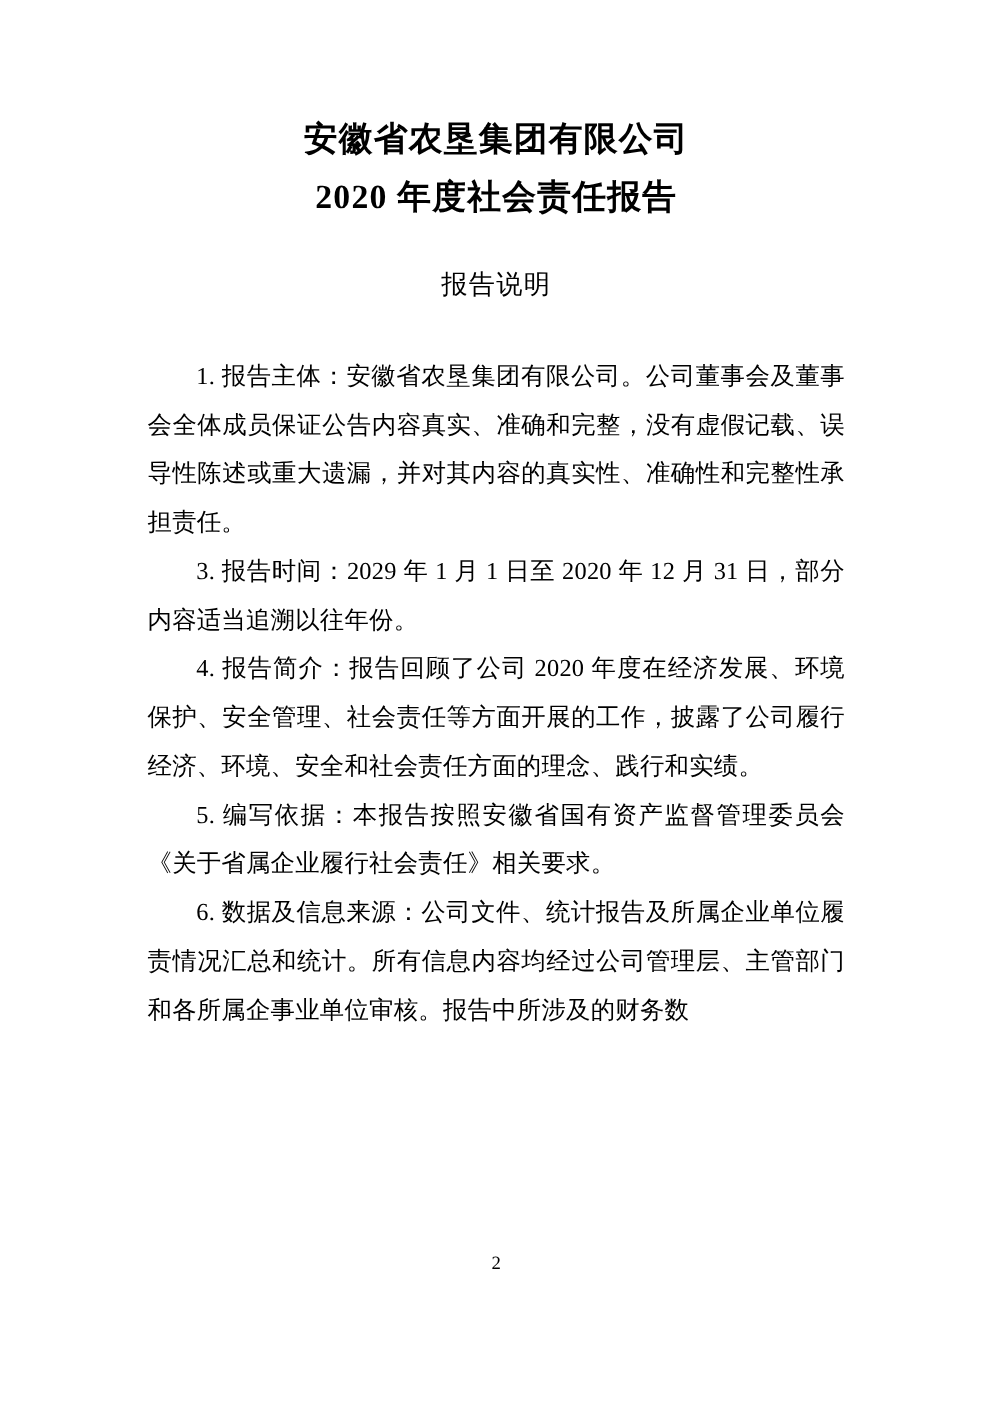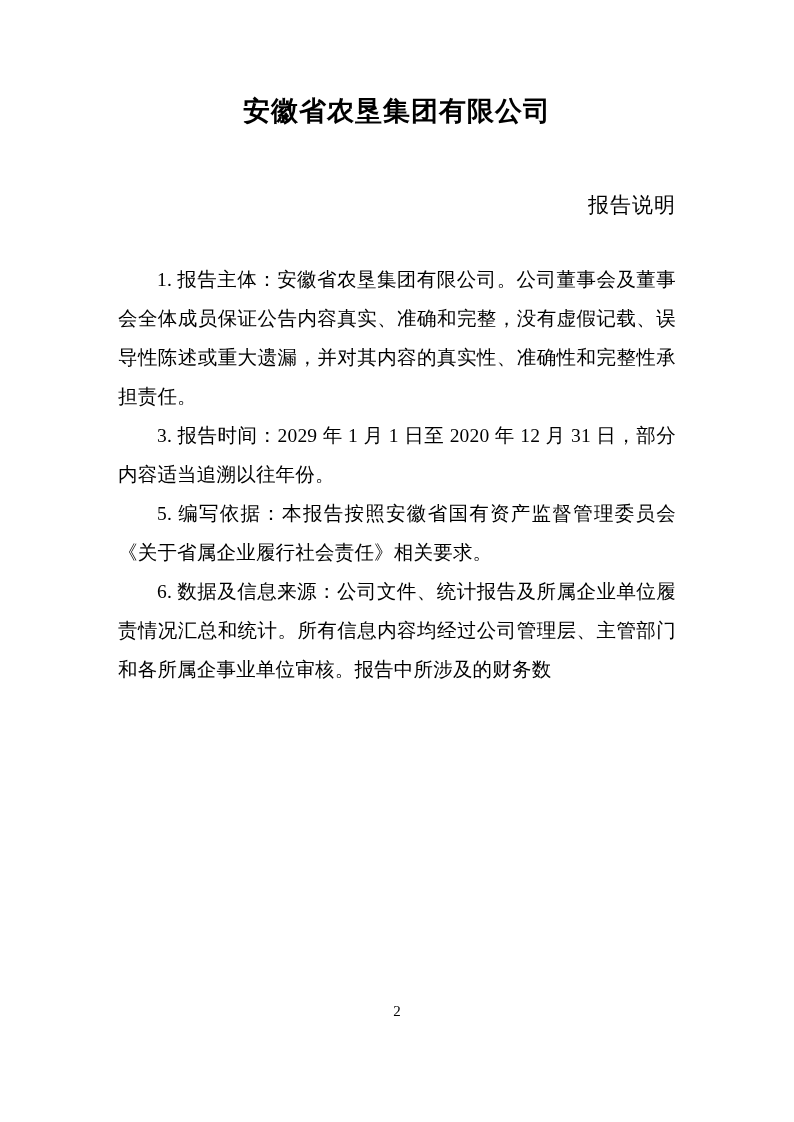--- a/index.html
+++ b/index.html
@@ -69,6 +69,7 @@
 
   <div class="title-block">
     <div class="title-line">安徽省农垦集团有限公司</div>
+    <div class="title-line">2020 年度社会责任报告</div>
   </div>
 
   <div class="section-heading">报告说明</div>

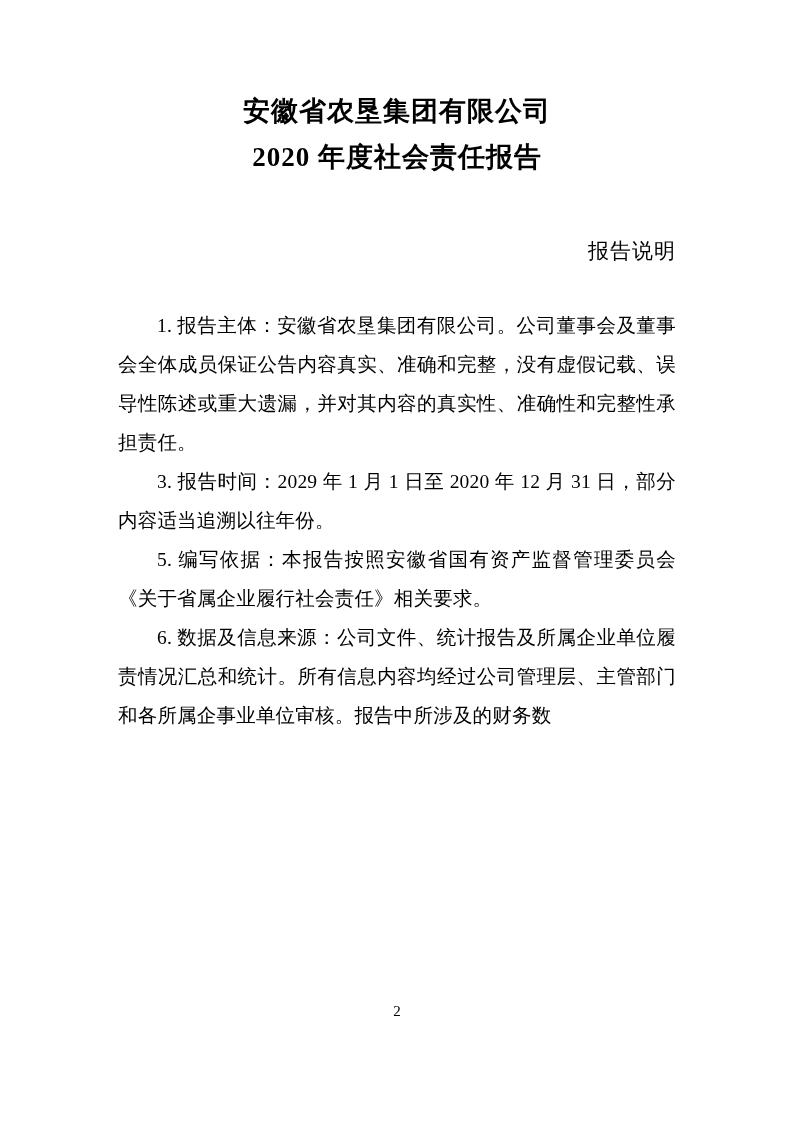--- a/index.html
+++ b/index.html
@@ -34,10 +34,10 @@
     white-space: nowrap;
   }
   .section-heading {
-    text-align: right;
+    text-align: center;
     font-size: 21px;
     line-height: 30px;
-    margin-top: 56px;
+    margin-top: 32px;
     letter-spacing: 1px;
   }
   .body-block {

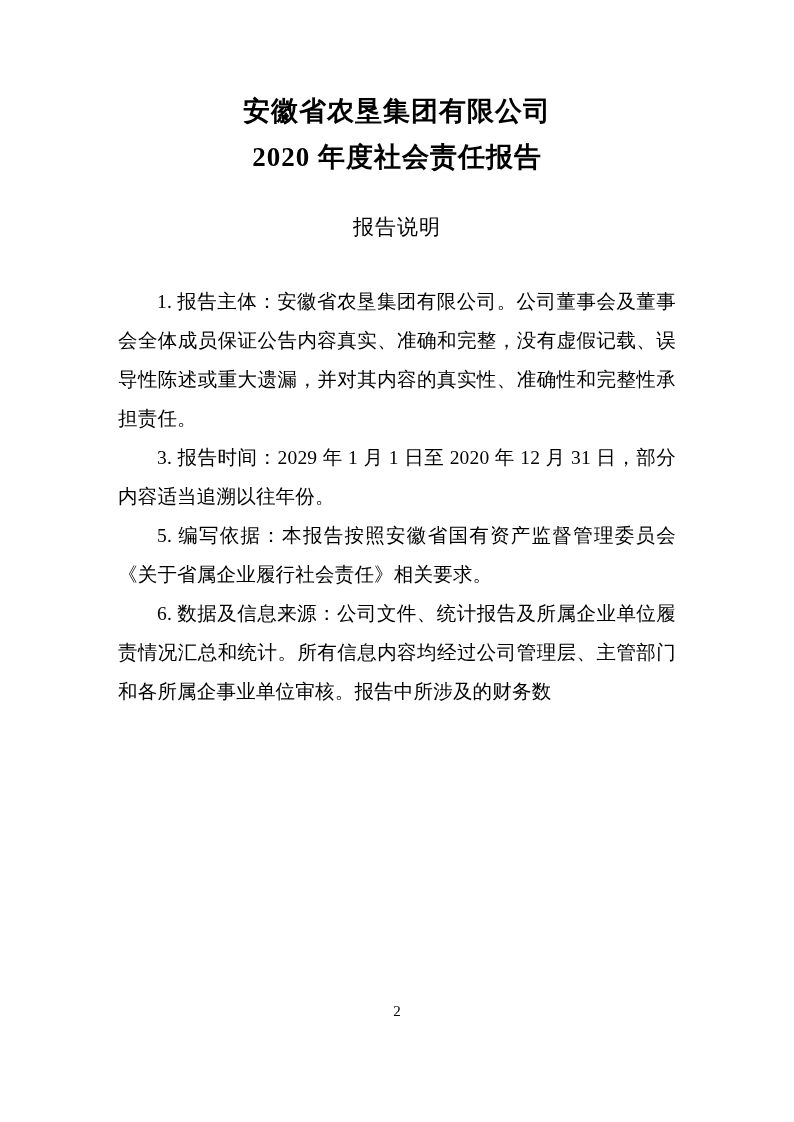--- a/index.html
+++ b/index.html
@@ -77,6 +77,7 @@
   <div class="body-block">
     <p class="para">1. 报告主体：安徽省农垦集团有限公司。公司董事会及董事会全体成员保证公告内容真实、准确和完整，没有虚假记载、误导性陈述或重大遗漏，并对其内容的真实性、准确性和完整性承担责任。</p>
     <p class="para">3. 报告时间：2029 年 1 月 1 日至 2020 年 12 月 31 日，部分内容适当追溯以往年份。</p>
+    <p class="para">4. 报告简介：报告回顾了公司 2020 年度在经济发展、环境保护、安全管理、社会责任等方面开展的工作，披露了公司履行经济、环境、安全和社会责任方面的理念、践行和实绩。</p>
     <p class="para">5. 编写依据：本报告按照安徽省国有资产监督管理委员会《关于省属企业履行社会责任》相关要求。</p>
     <p class="para">6. 数据及信息来源：公司文件、统计报告及所属企业单位履责情况汇总和统计。所有信息内容均经过公司管理层、主管部门和各所属企事业单位审核。报告中所涉及的财务数</p>
   </div>

